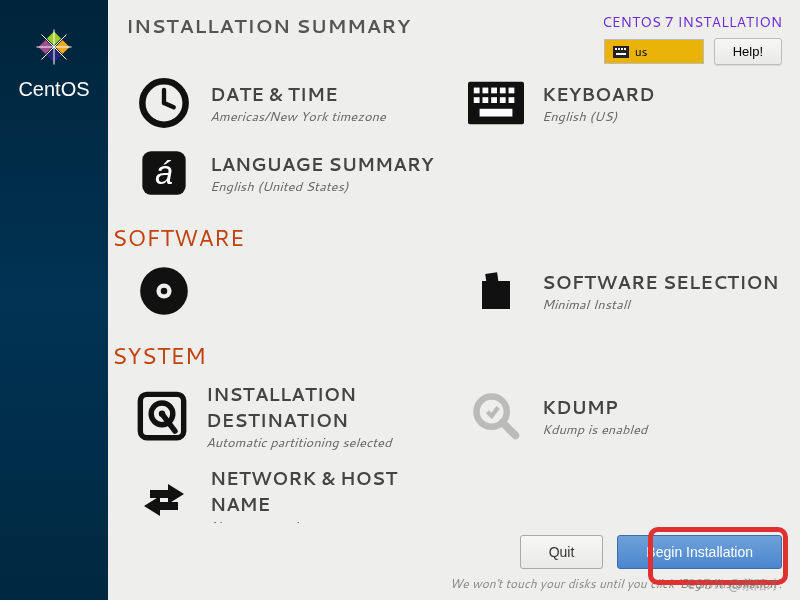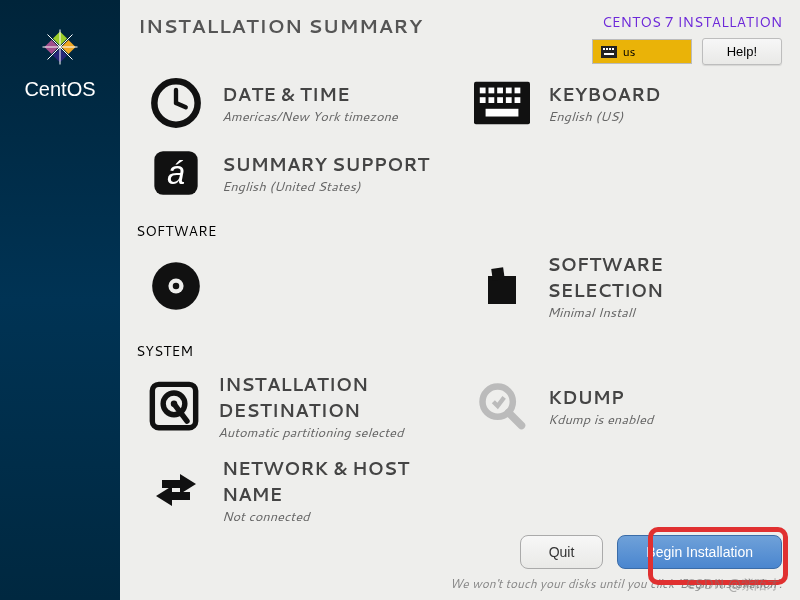--- a/index.html
+++ b/index.html
@@ -15,7 +15,7 @@
 .top-controls { display: flex; gap: 10px; align-items: center; }
 .kb-indicator { background: #eab308; border: 1px solid #bbb; padding: 3px 8px; font-size: 12px; min-width: 100px; display: flex; align-items: center; gap: 6px; }
 .kb-mini { width: 16px; height: 12px; display: inline-block; }
-.help-btn { background: linear-gradient(#f7f7f7,#e9e9e7); border: 1px solid #bdbdbd; border-radius: 3px; padding: 5px 24px; font-size: 13px; cursor: pointer; box-shadow: 0 1px 1px rgba(0,0,0,0.1); }
+.help-btn { background: linear-gradient(#f7f7f7,#e9e9e7); border: 1px solid #bdbdbd; border-radius: 3px; padding: 5px 18px; font-size: 13px; cursor: pointer; box-shadow: 0 1px 1px rgba(0,0,0,0.1); }
 .content { flex: 1; overflow: auto; padding: 0 10px 0 0; }
 .cat-head { font-size: 14px; color: #000000; padding: 8px 0 6px 4px; margin-left: 12px; }
 .grid { display: grid; grid-template-columns: 1fr 1fr; gap: 6px 20px; padding: 0 10px 8px 28px; }

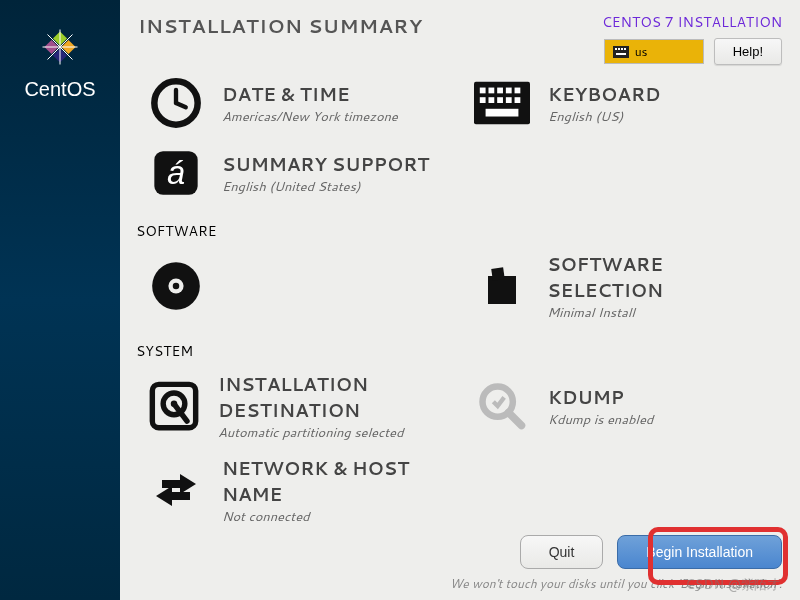--- a/index.html
+++ b/index.html
@@ -4,7 +4,7 @@
 <style>
 * { margin: 0; padding: 0; box-sizing: border-box; }
 body { font-family: "Cantarell", "Segoe UI", sans-serif; background: #eeeeec; width: 800px; height: 600px; overflow: hidden; display: flex; }
-.sidebar { width: 120px; background: linear-gradient(to bottom, #00243a 0%, #003354 50%, #002840 100%); display: flex; flex-direction: column; align-items: center; padding-top: 22px; }
+.sidebar { width: 108px; background: linear-gradient(to bottom, #00243a 0%, #003354 50%, #002840 100%); display: flex; flex-direction: column; align-items: center; padding-top: 22px; }
 .logo-svg { width: 50px; height: 50px; }
 .logo-text { color: #fff; font-size: 20px; margin-top: 6px; font-family: "URW Gothic", sans-serif; }
 .main { flex: 1; display: flex; flex-direction: column; position: relative; }

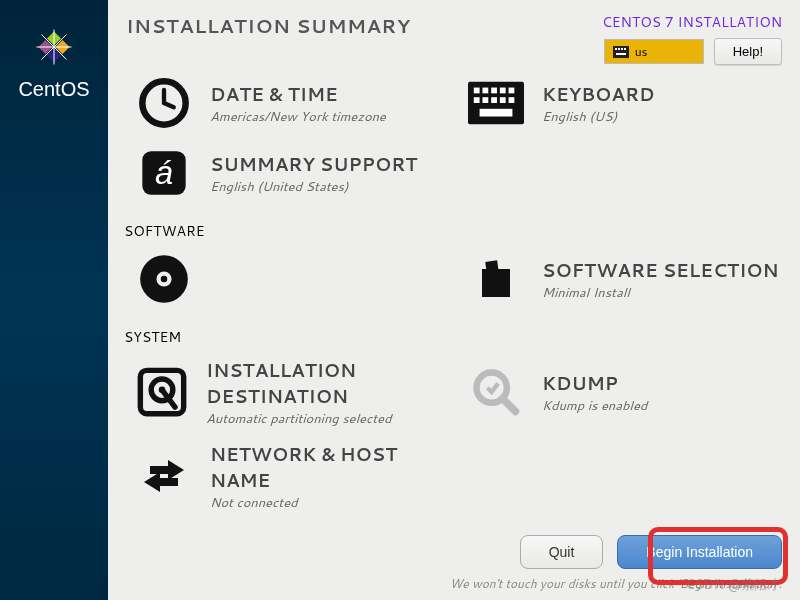--- a/index.html
+++ b/index.html
@@ -122,7 +122,7 @@
             </svg>
         </div>
         <div class="item-text">
-            <span class="item-title">SUMMARY SUPPORT</span>
+            <span class="item-title">LANGUAGE SUMMARY</span>
             <span class="item-sub">English (United States)</span>
           </div>
       </div>

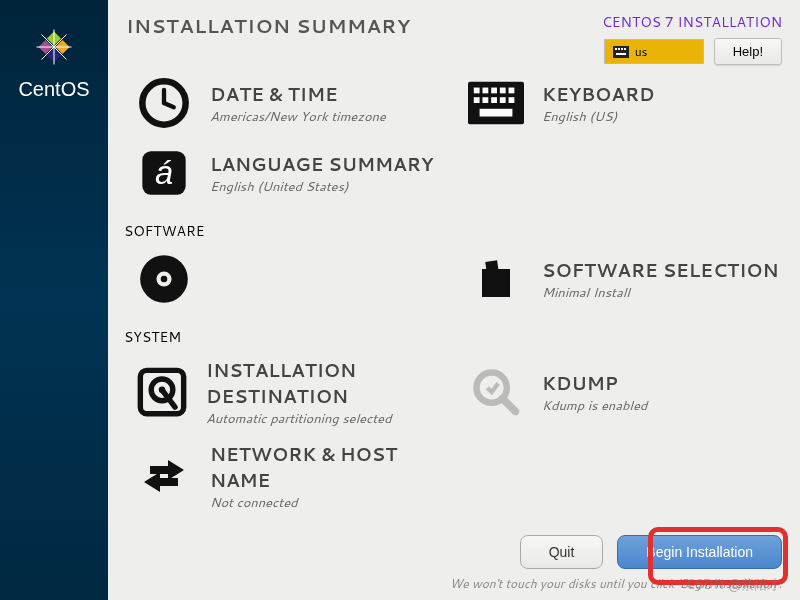--- a/index.html
+++ b/index.html
@@ -17,7 +17,7 @@
 .kb-mini { width: 16px; height: 12px; display: inline-block; }
 .help-btn { background: linear-gradient(#f7f7f7,#e9e9e7); border: 1px solid #bdbdbd; border-radius: 3px; padding: 5px 18px; font-size: 13px; cursor: pointer; box-shadow: 0 1px 1px rgba(0,0,0,0.1); }
 .content { flex: 1; overflow: auto; padding: 0 10px 0 0; }
-.cat-head { font-size: 14px; color: #000000; padding: 8px 0 6px 4px; margin-left: 12px; }
+.cat-head { font-size: 23px; color: #c2410c; padding: 8px 0 6px 4px; }
 .grid { display: grid; grid-template-columns: 1fr 1fr; gap: 6px 20px; padding: 0 10px 8px 28px; }
 .item { display: flex; align-items: center; gap: 18px; padding: 4px 0; cursor: pointer; }
 .icon-wrap { width: 56px; height: 56px; display: flex; align-items: center; justify-content: center; }

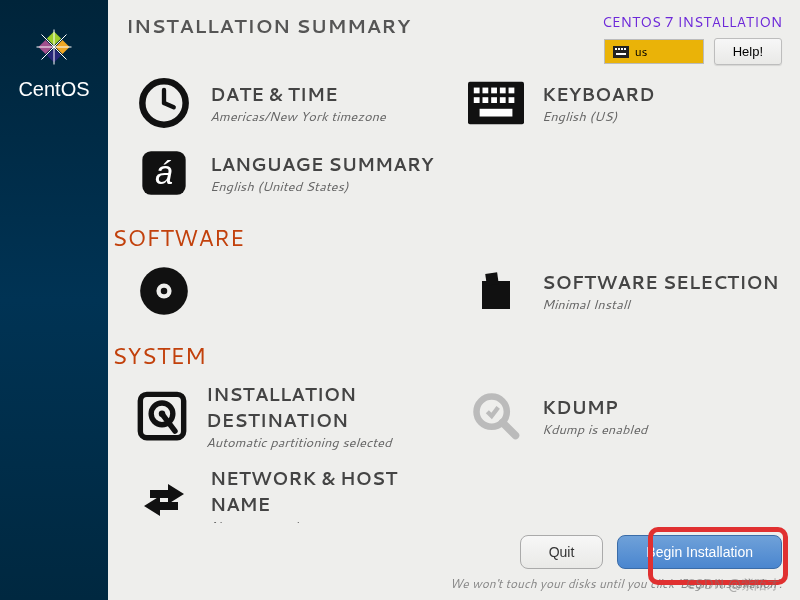--- a/index.html
+++ b/index.html
@@ -27,7 +27,7 @@
 .gray svg { fill: #888; }
 .footer { padding: 12px 18px 8px 18px; display: flex; flex-direction: column; align-items: flex-end; gap: 6px; position: relative; }
 .footer-btns { display: flex; gap: 14px; }
-.btn { border-radius: 8px; padding: 8px 28px; font-size: 14px; cursor: pointer; border: 1px solid #aaa; }
+.btn { border-radius: 3px; padding: 8px 28px; font-size: 14px; cursor: pointer; border: 1px solid #aaa; }
 .quit-btn { background: linear-gradient(#f7f7f7,#e9e9e7); color: #333; }
 .begin-btn { background: linear-gradient(#6fa1d9,#4a86cf); color: #fff; border: 1px solid #3a6ca8; }
 .hint { font-size: 12px; color: #888; font-style: italic; }

